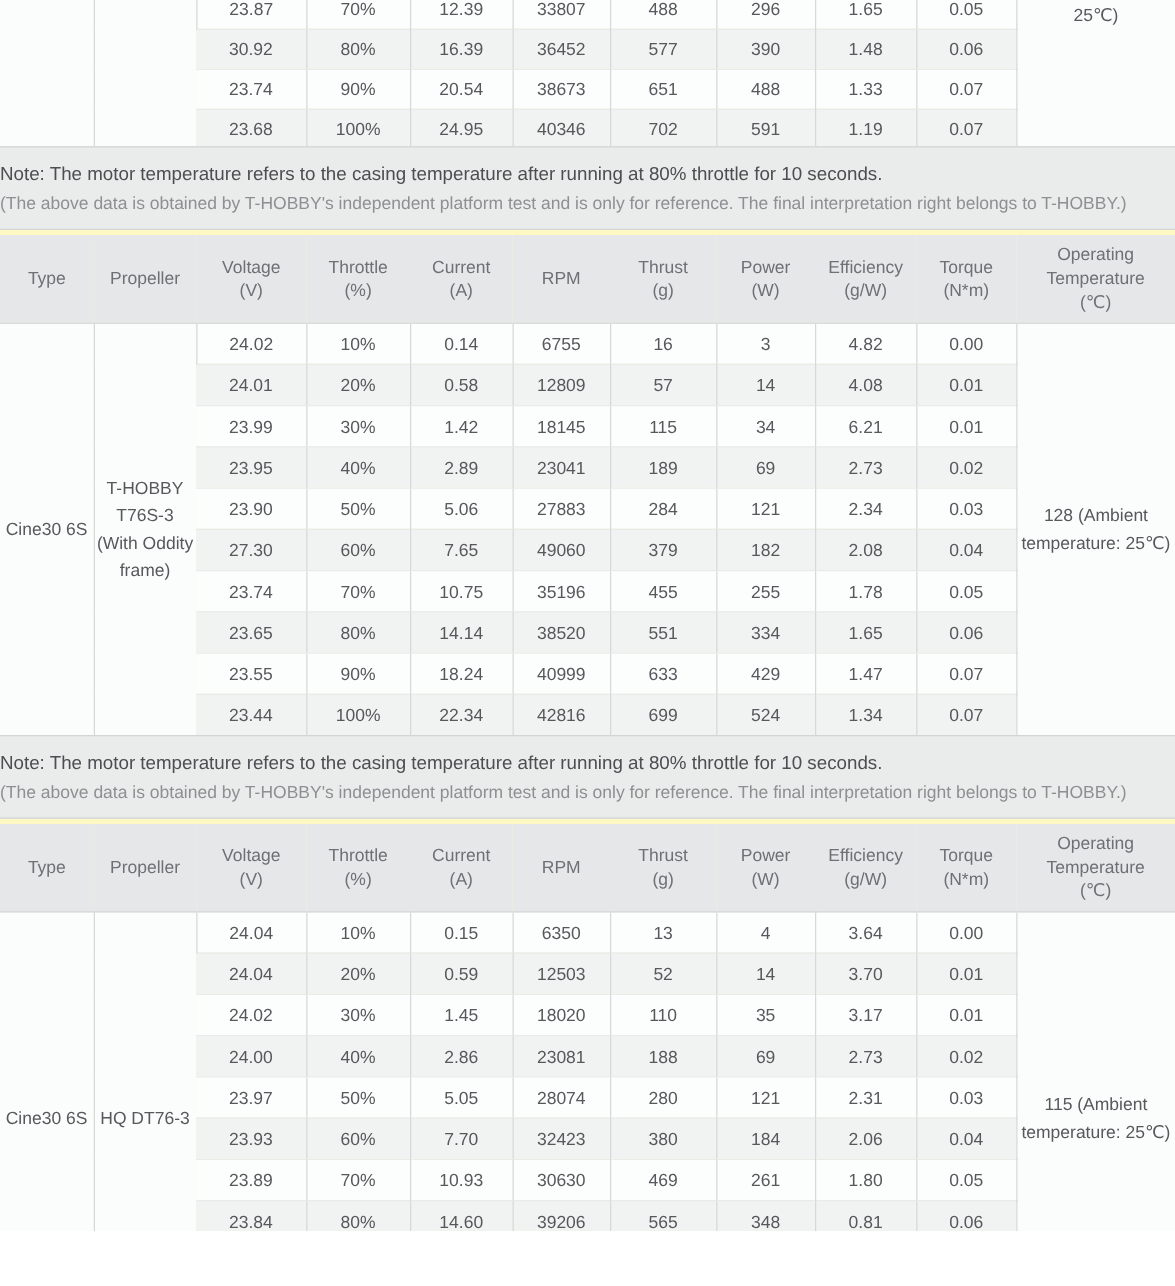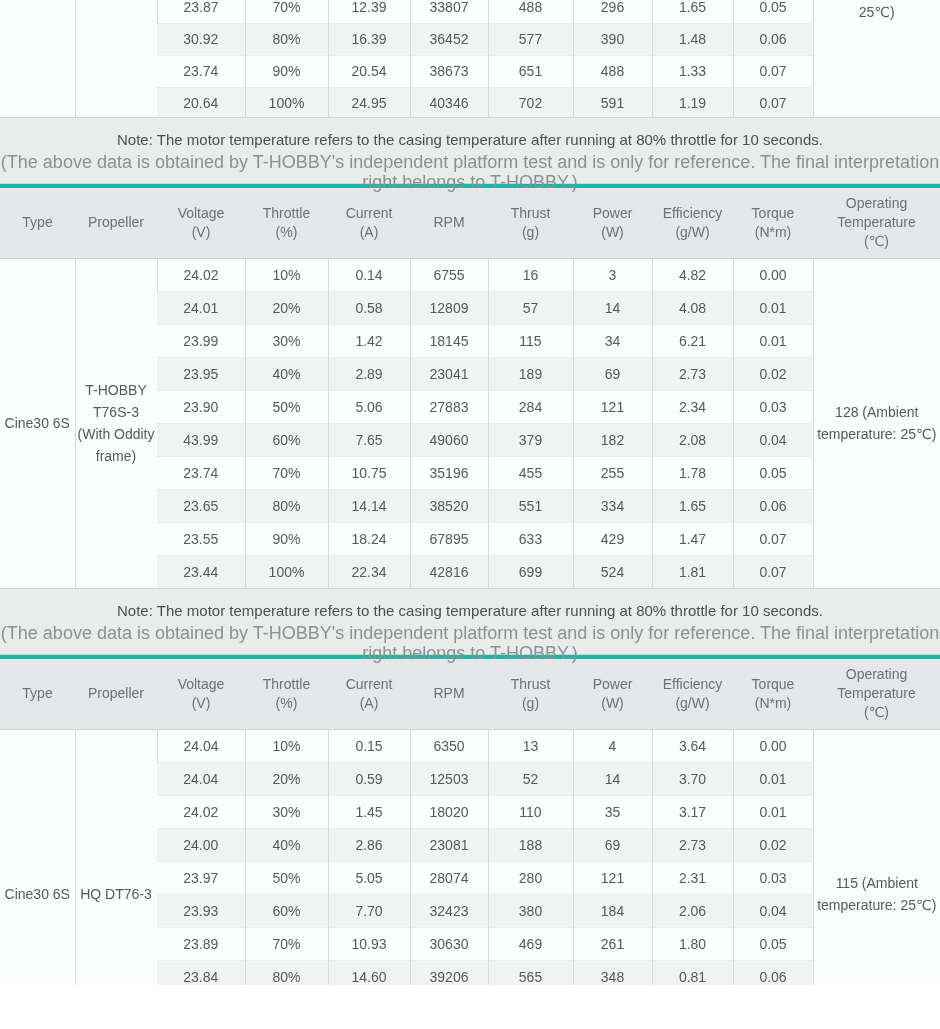--- a/index.html
+++ b/index.html
@@ -7,7 +7,7 @@
     position:relative;
     width:940px;height:985px;
     overflow:hidden;
-    background:#14b8a6;
+    background:#fef9c3;
     font-family:"Liberation Sans","DejaVu Sans",sans-serif;
     color:#56595c;
   }

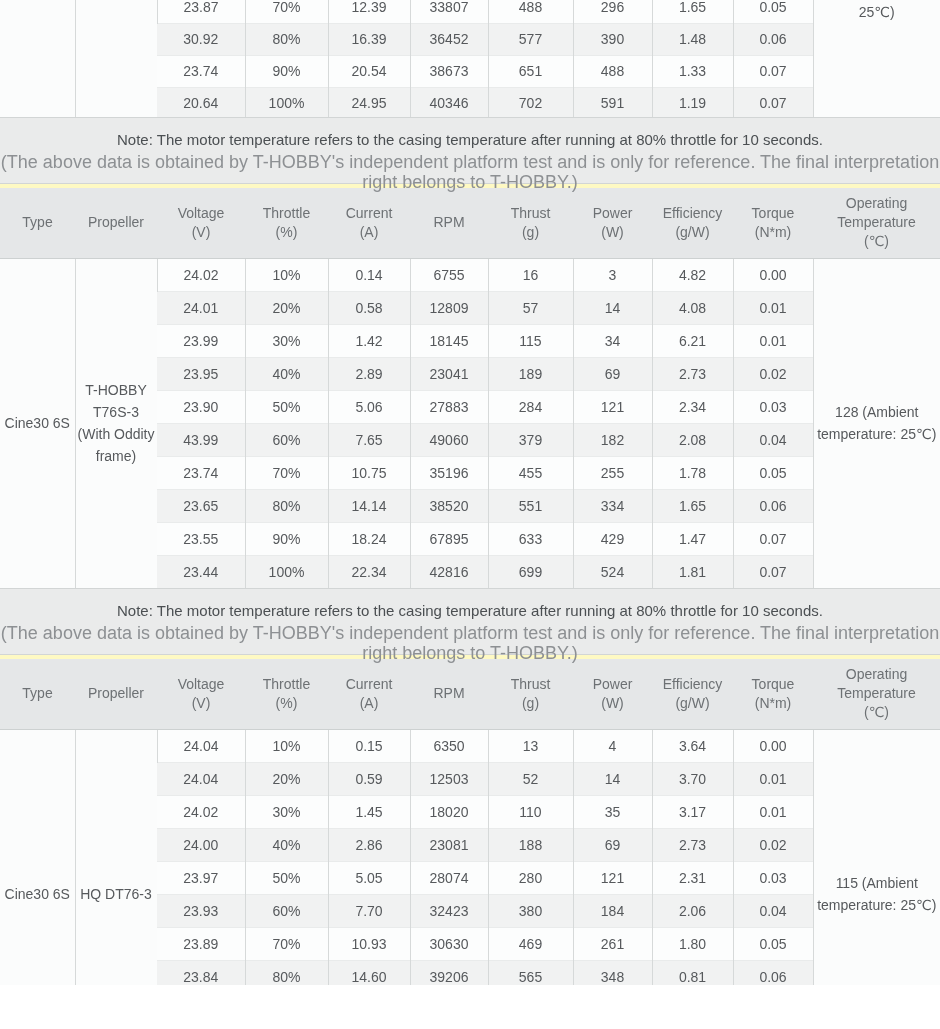--- a/index.html
+++ b/index.html
@@ -133,7 +133,7 @@
             <td class="data">0.07</td>
           </tr>
           <tr>
-            <td class="data">20.64</td>
+            <td class="data">23.68</td>
             <td class="data">100%</td>
             <td class="data">24.95</td>
             <td class="data">40346</td>

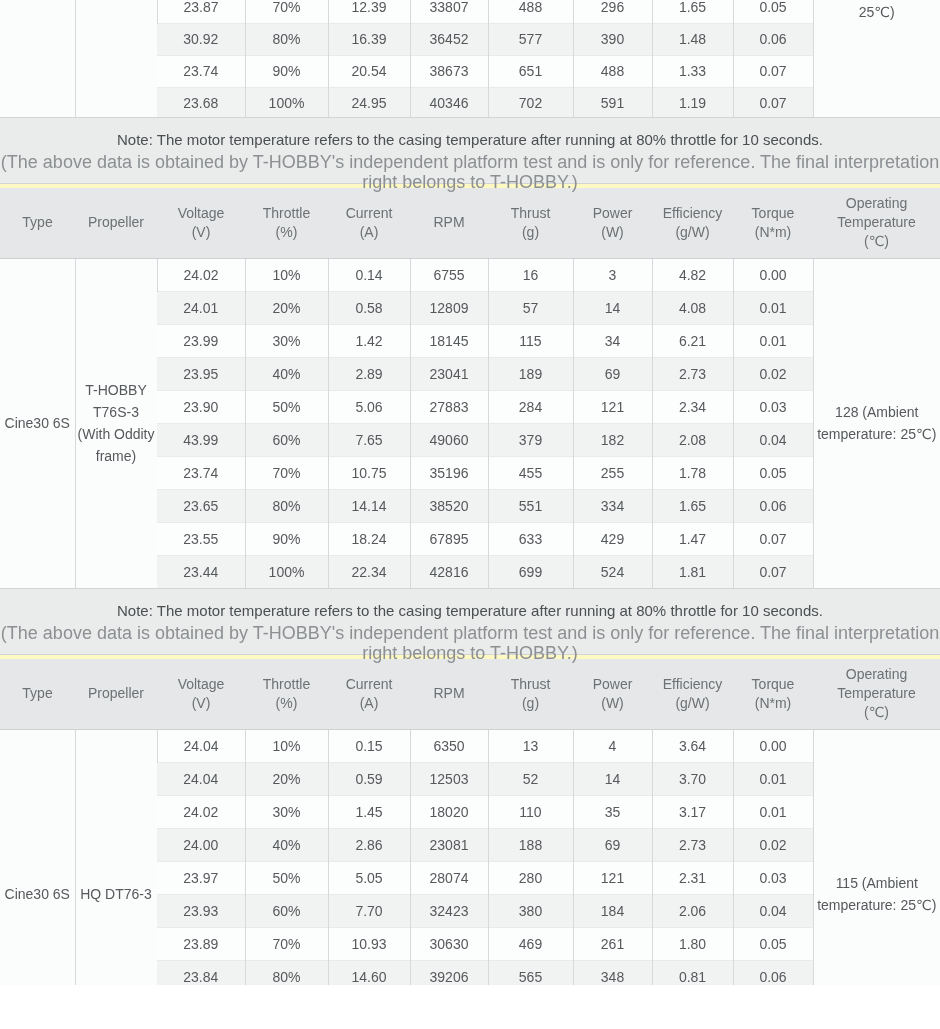--- a/index.html
+++ b/index.html
@@ -63,7 +63,6 @@
     background:#eaebeb;
     border-top:1px solid #d2d5d5;
     border-bottom:1px solid #d2d5d5;
-    text-align:center;
     padding-top:9px;
     margin-bottom:4px;
   }

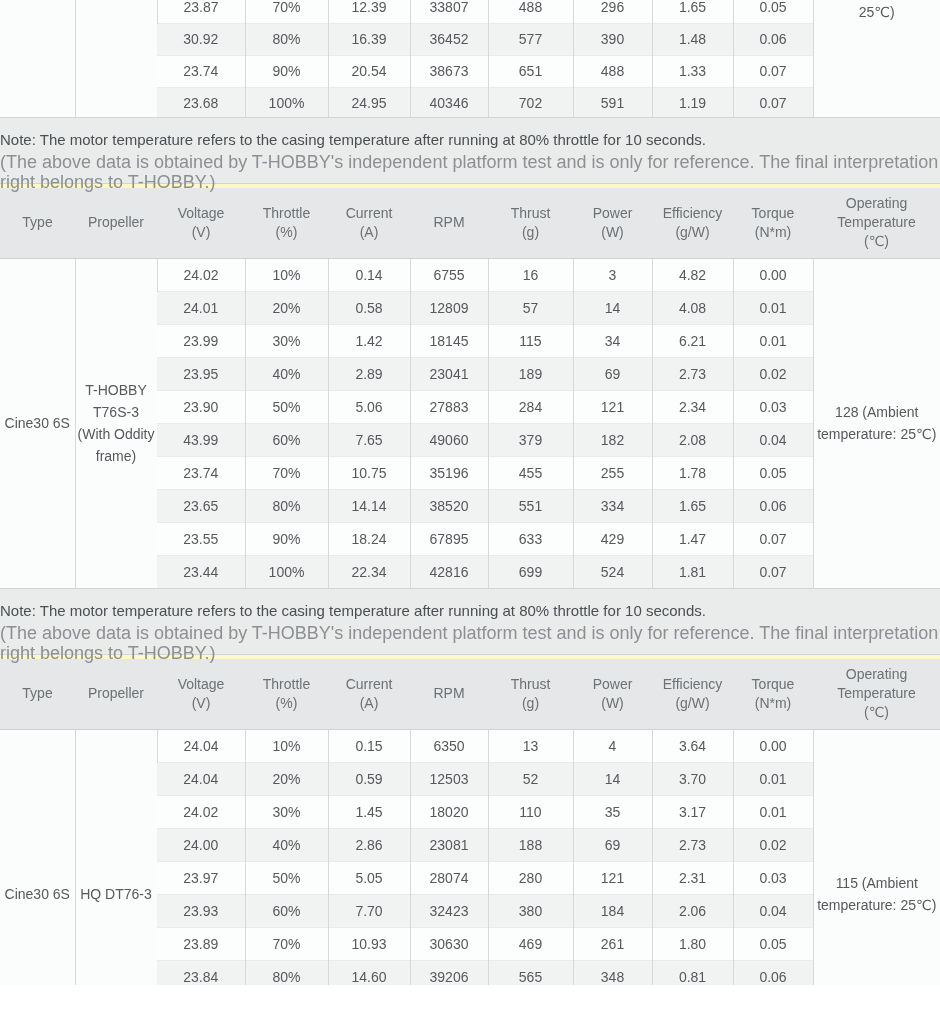--- a/index.html
+++ b/index.html
@@ -72,7 +72,7 @@
     color:#4b4f52;
   }
   .note-band .note-sub{
-    font-size:18px;
+    font-size:14px;
     line-height:20px;
     color:#8d9093;
   }

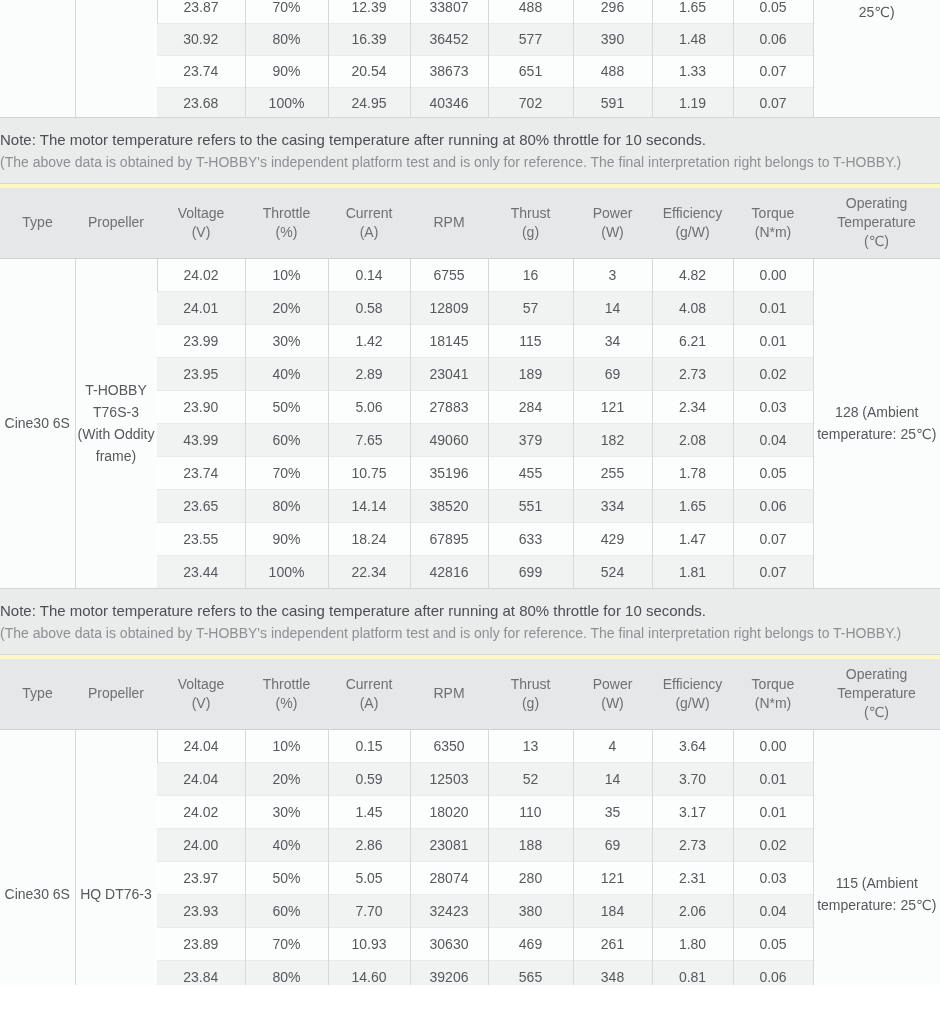--- a/index.html
+++ b/index.html
@@ -265,7 +265,7 @@
             <td class="data">0.03</td>
           </tr>
           <tr>
-            <td class="data">43.99</td>
+            <td class="data">27.30</td>
             <td class="data">60%</td>
             <td class="data">7.65</td>
             <td class="data">49060</td>

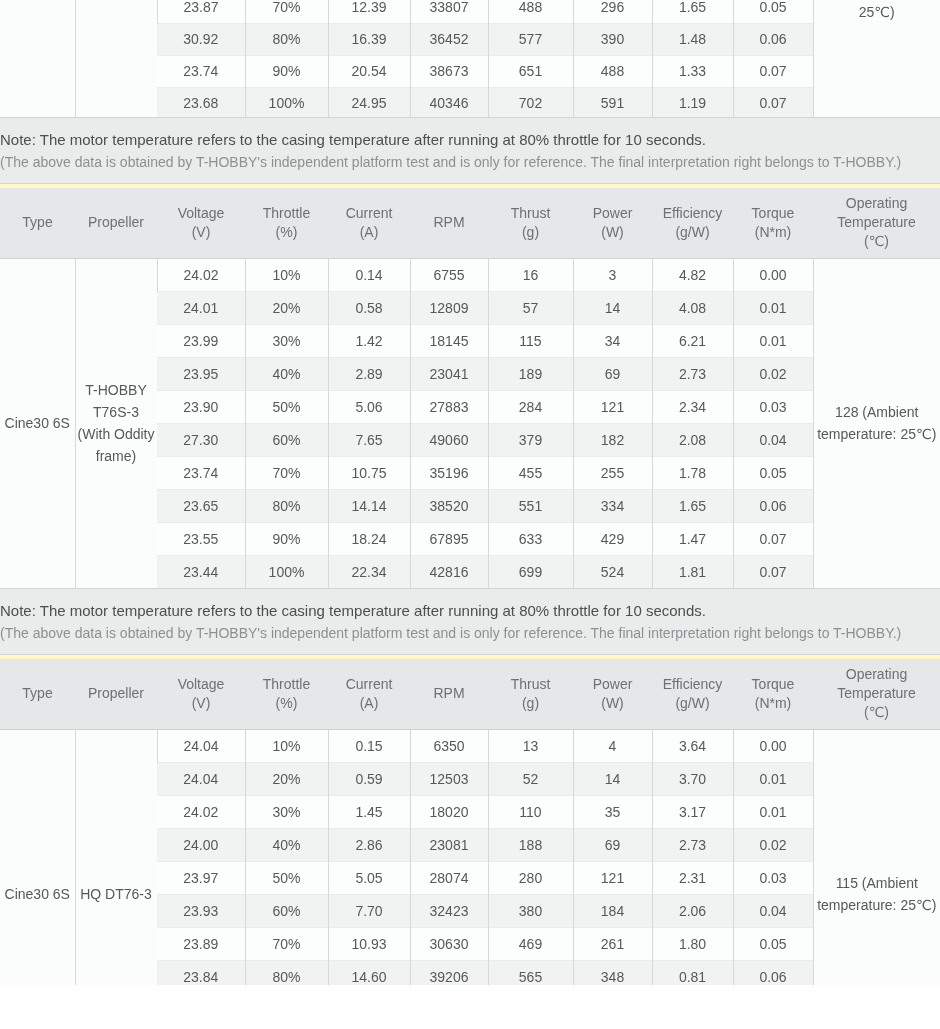--- a/index.html
+++ b/index.html
@@ -298,7 +298,7 @@
             <td class="data">23.55</td>
             <td class="data">90%</td>
             <td class="data">18.24</td>
-            <td class="data">67895</td>
+            <td class="data">40999</td>
             <td class="data">633</td>
             <td class="data">429</td>
             <td class="data">1.47</td>

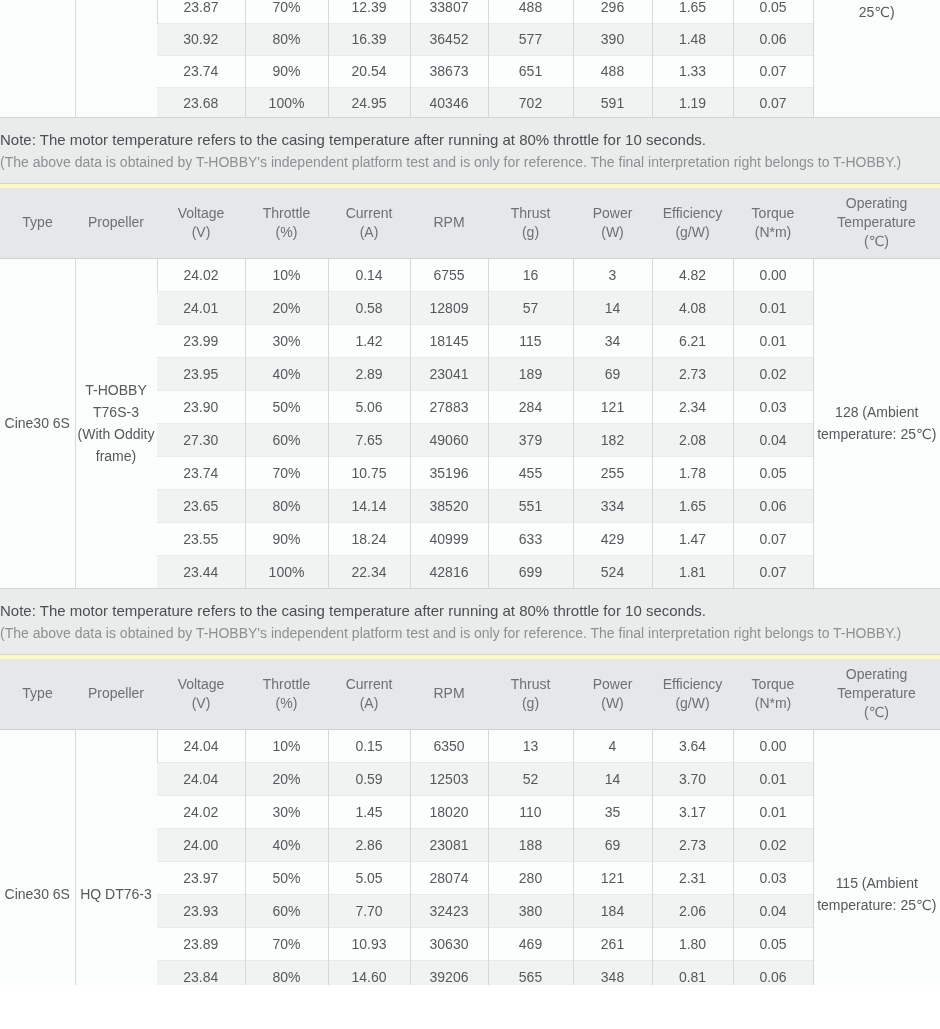--- a/index.html
+++ b/index.html
@@ -311,7 +311,7 @@
             <td class="data">42816</td>
             <td class="data">699</td>
             <td class="data">524</td>
-            <td class="data">1.81</td>
+            <td class="data">1.34</td>
             <td class="data">0.07</td>
           </tr>
         </tbody>

